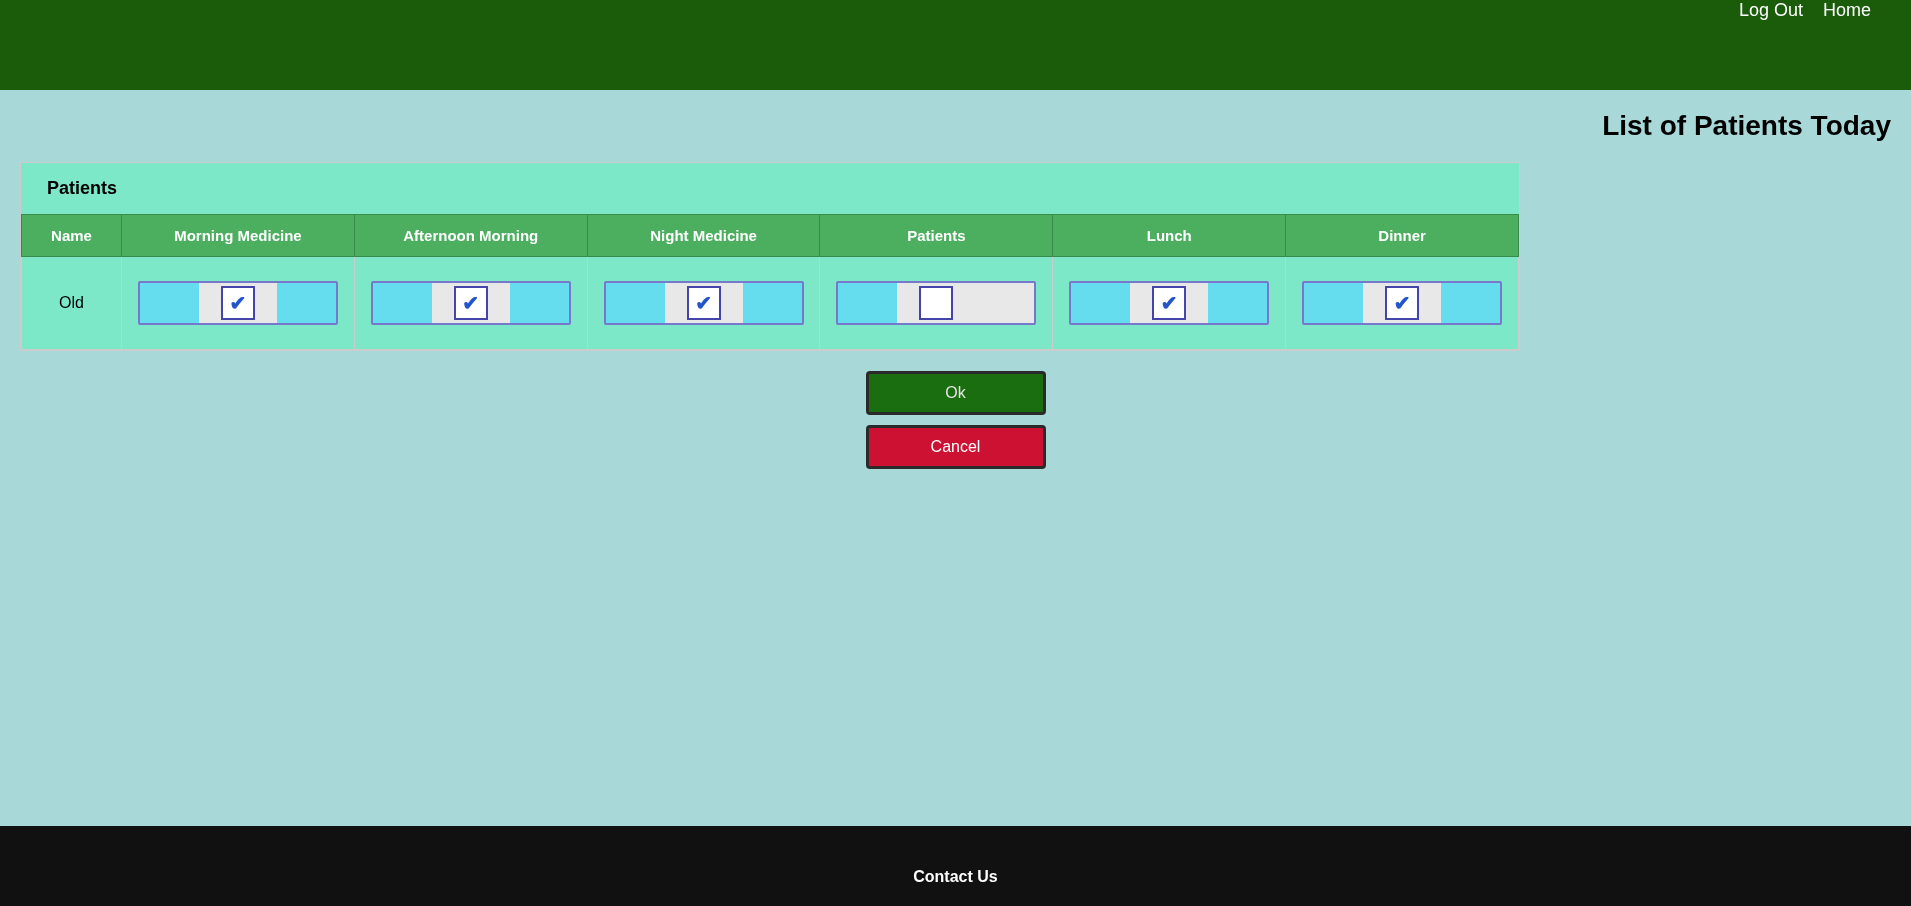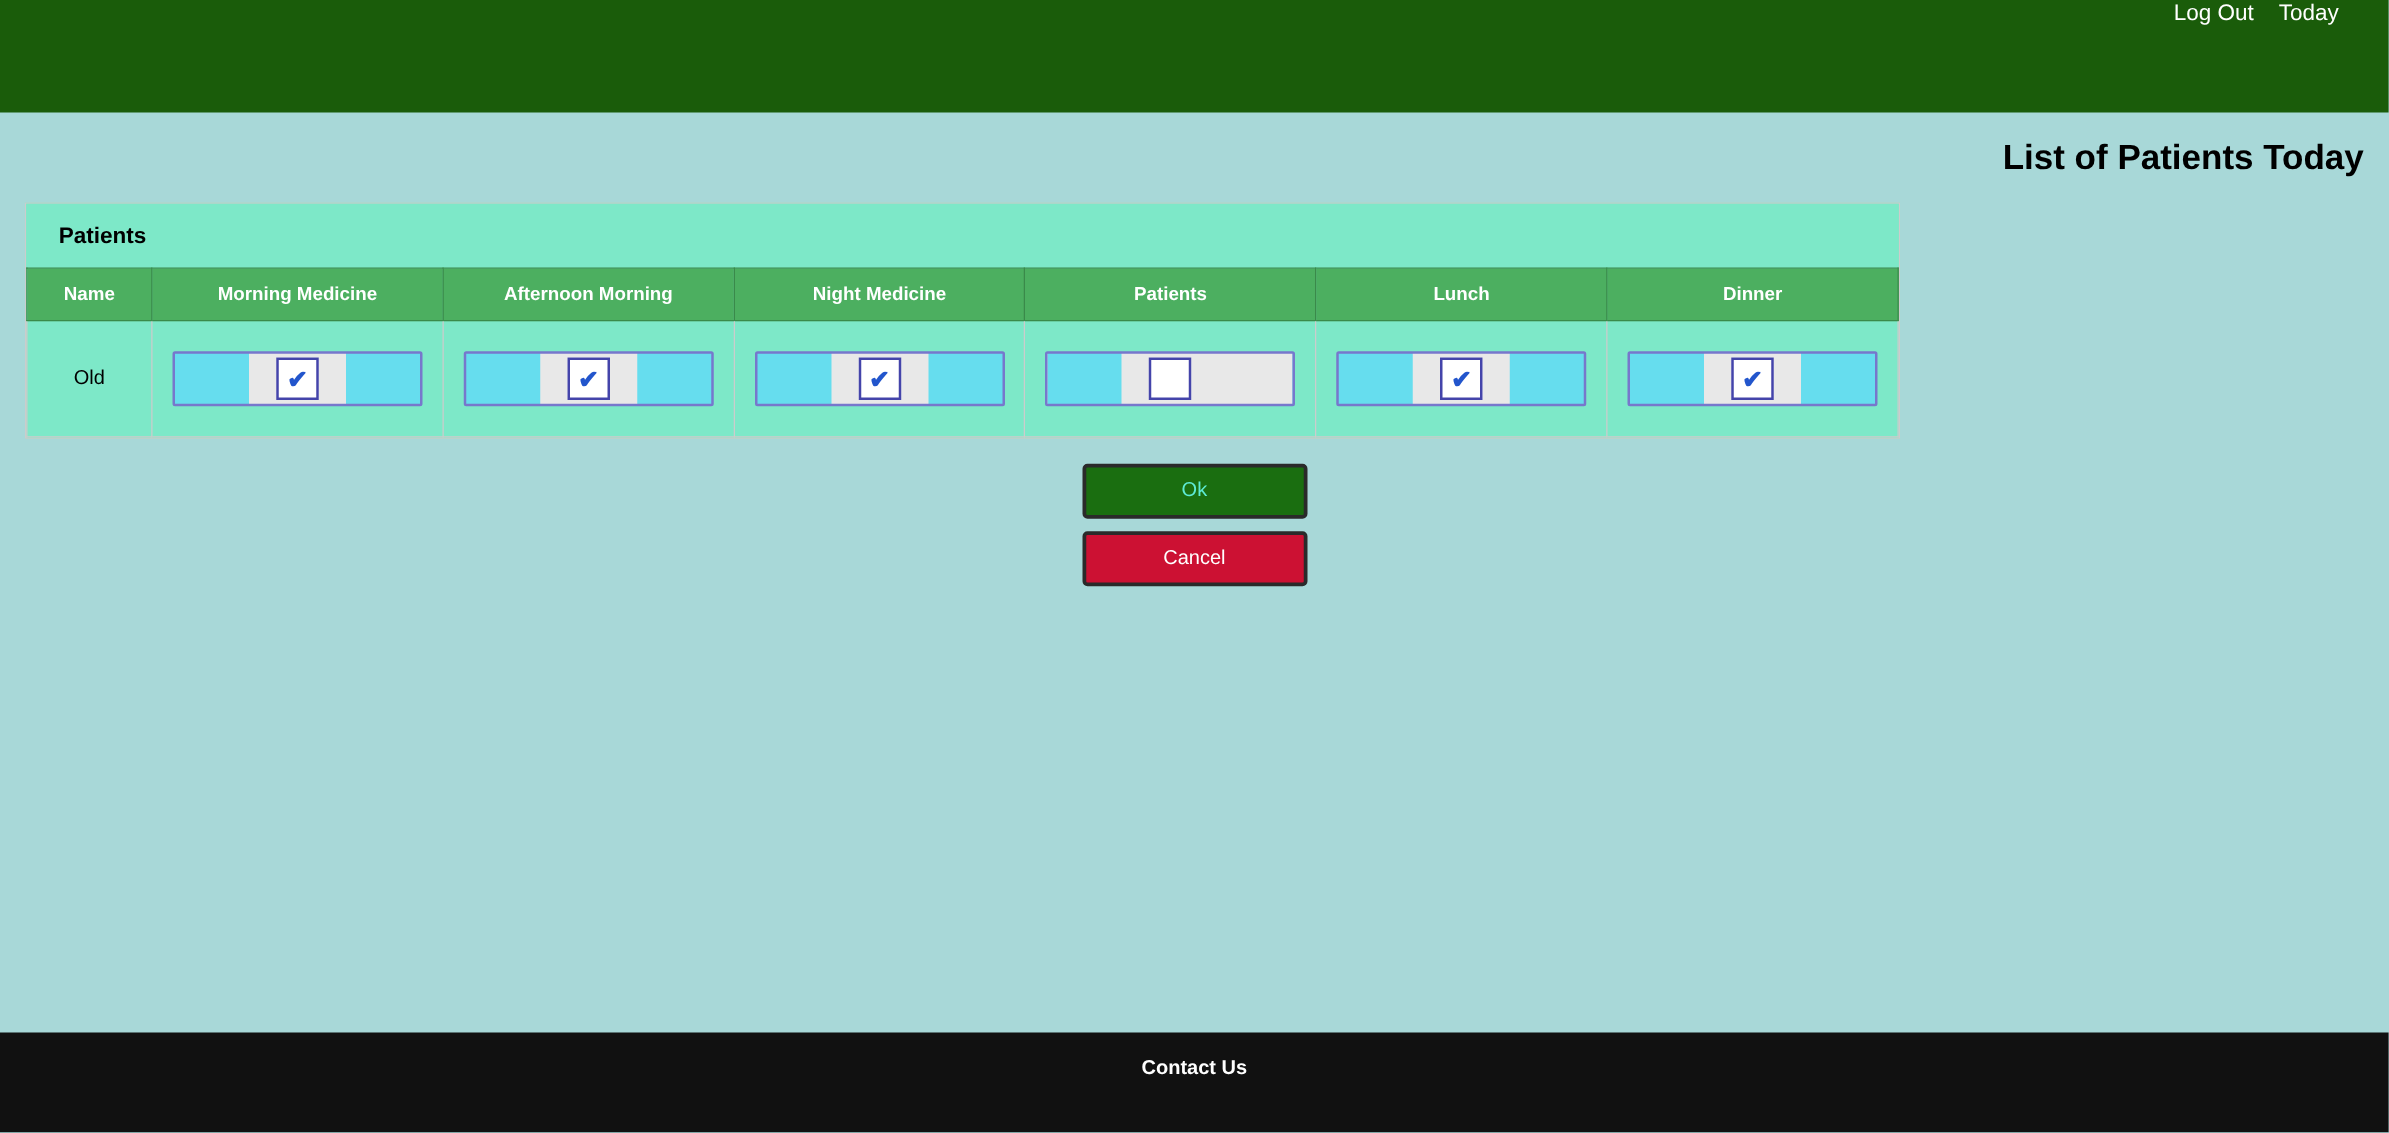--- a/index.html
+++ b/index.html
@@ -121,7 +121,7 @@
 <header class="header">
   <nav class="header-nav">
     <a href="#">Log Out</a>
-    <a href="#">Today</a>
+    <a href="#">Home</a>
   </nav>
 </header>
 

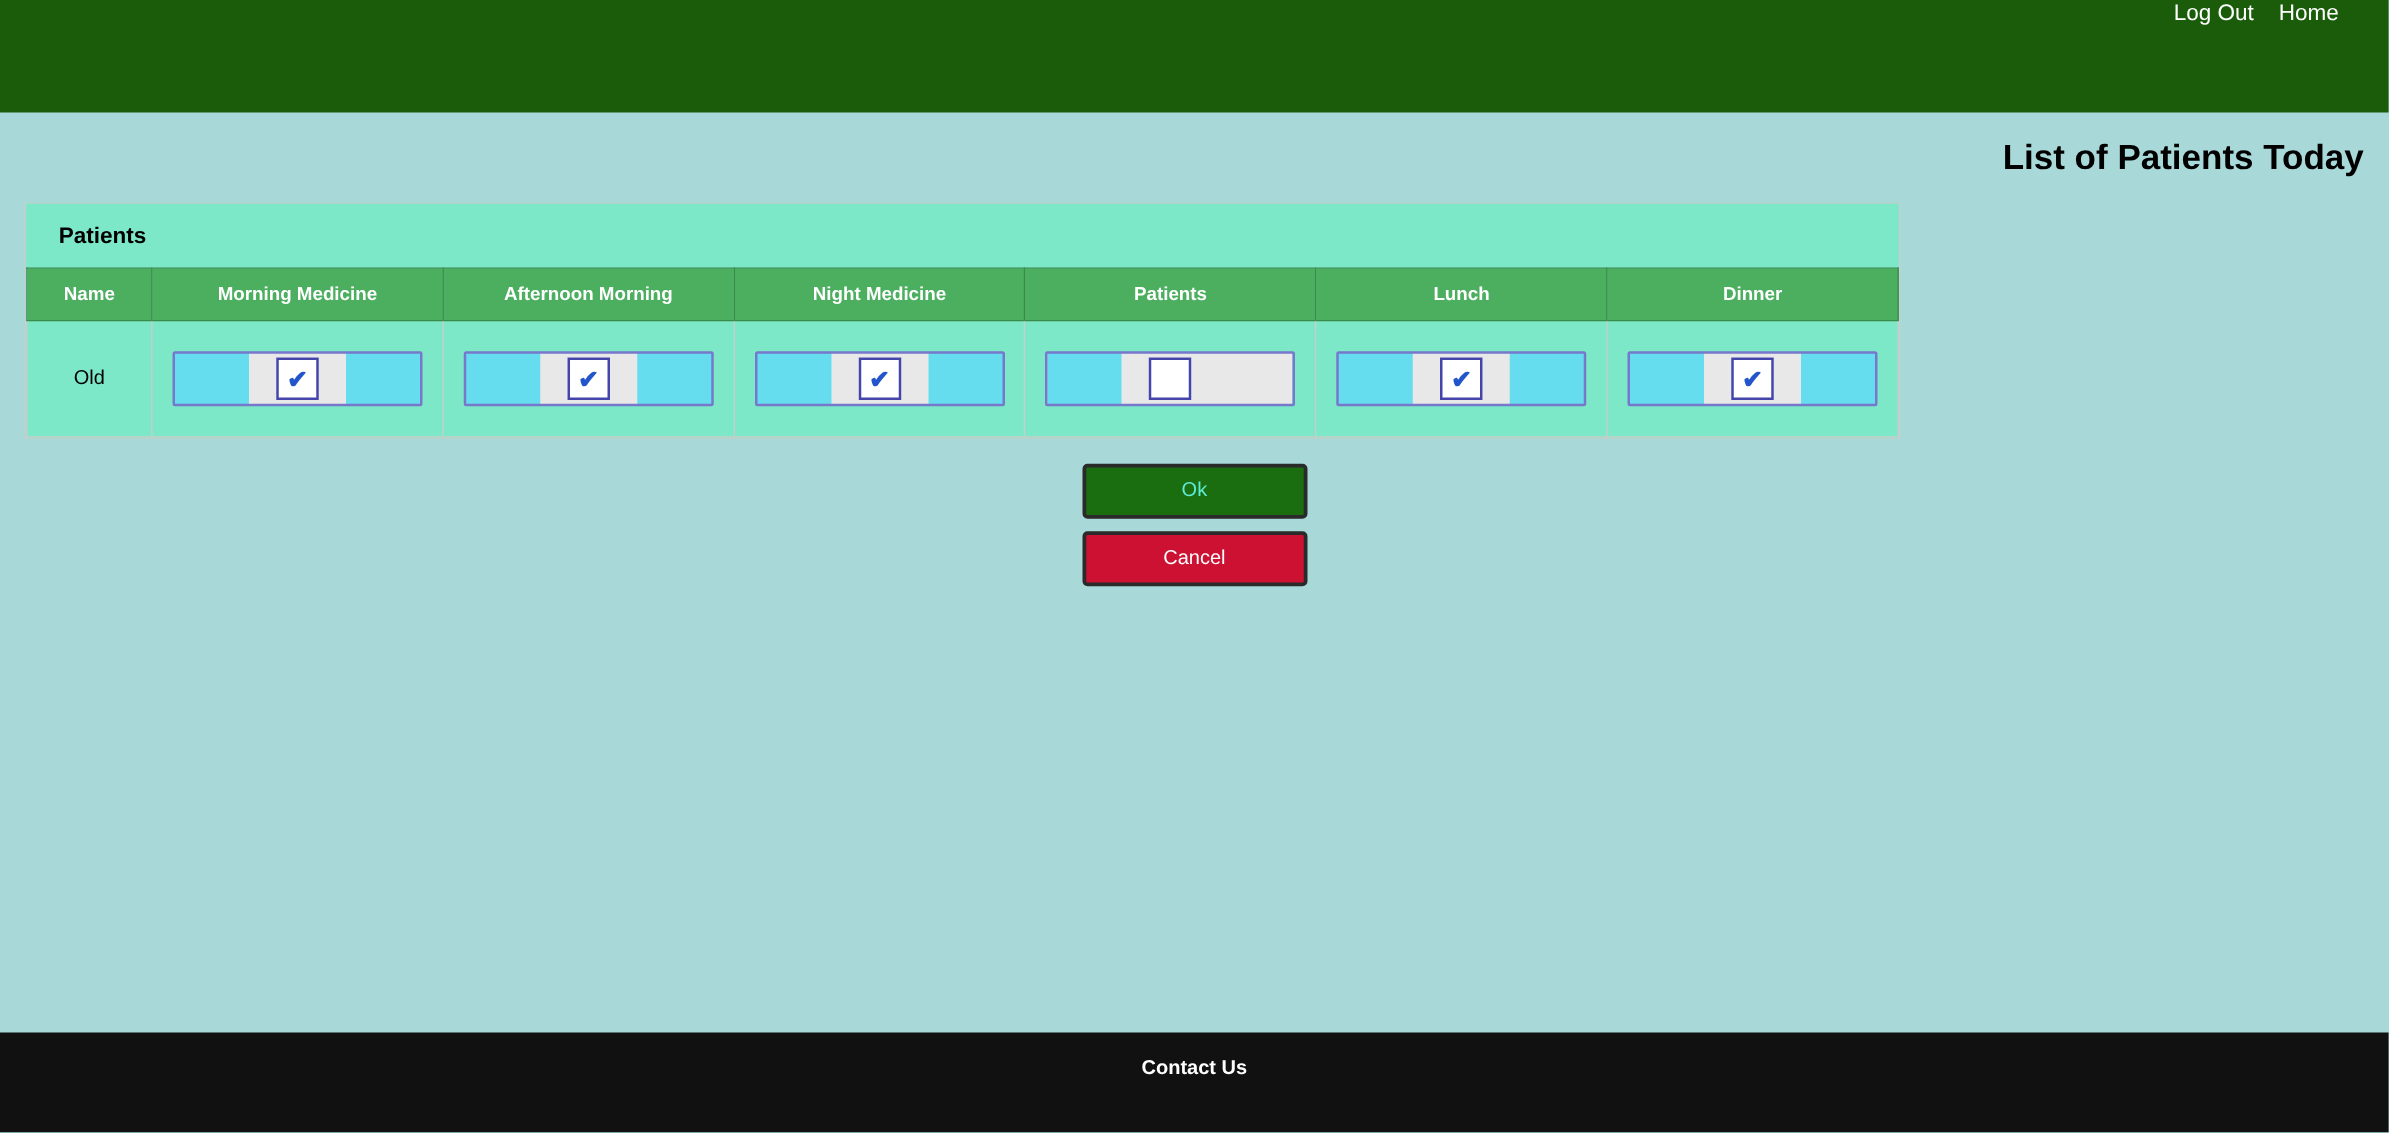--- a/index.html
+++ b/index.html
@@ -84,7 +84,7 @@
     }
     .btn-ok {
       background-color: #1a6e10;
-      color: #5eead4;
+      color: #e5e5e5;
       border: 3px solid #2a2a2a;
       padding: 10px 0;
       width: 180px;

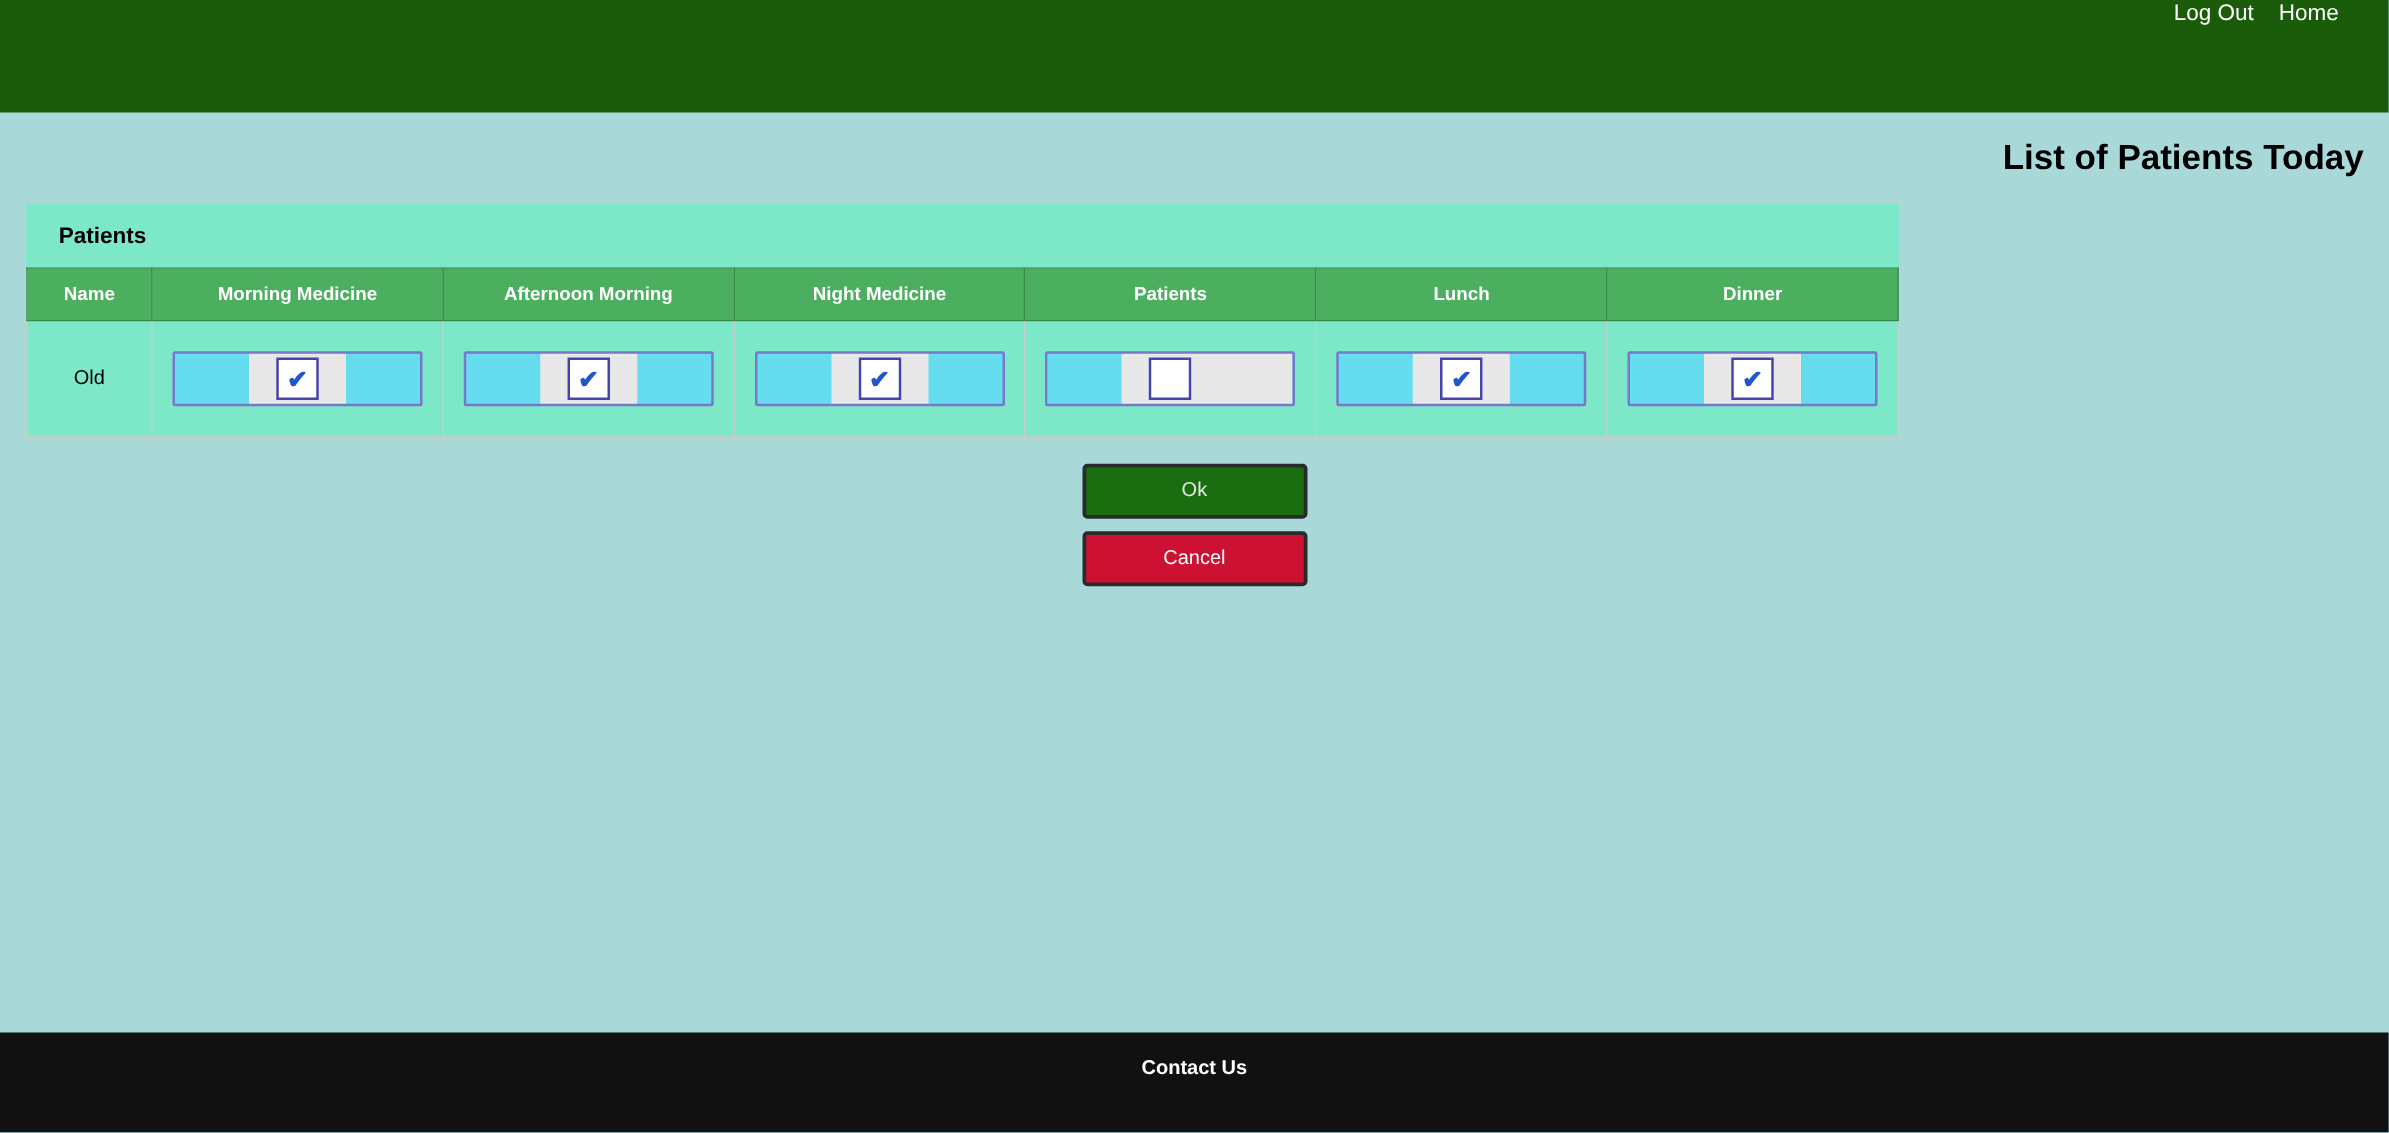--- a/index.html
+++ b/index.html
@@ -111,7 +111,7 @@
       font-size: 16px;
       height: 80px;
       display: flex;
-      align-items: flex-start;
+      align-items: flex-end;
       justify-content: center;
     }
   </style>

